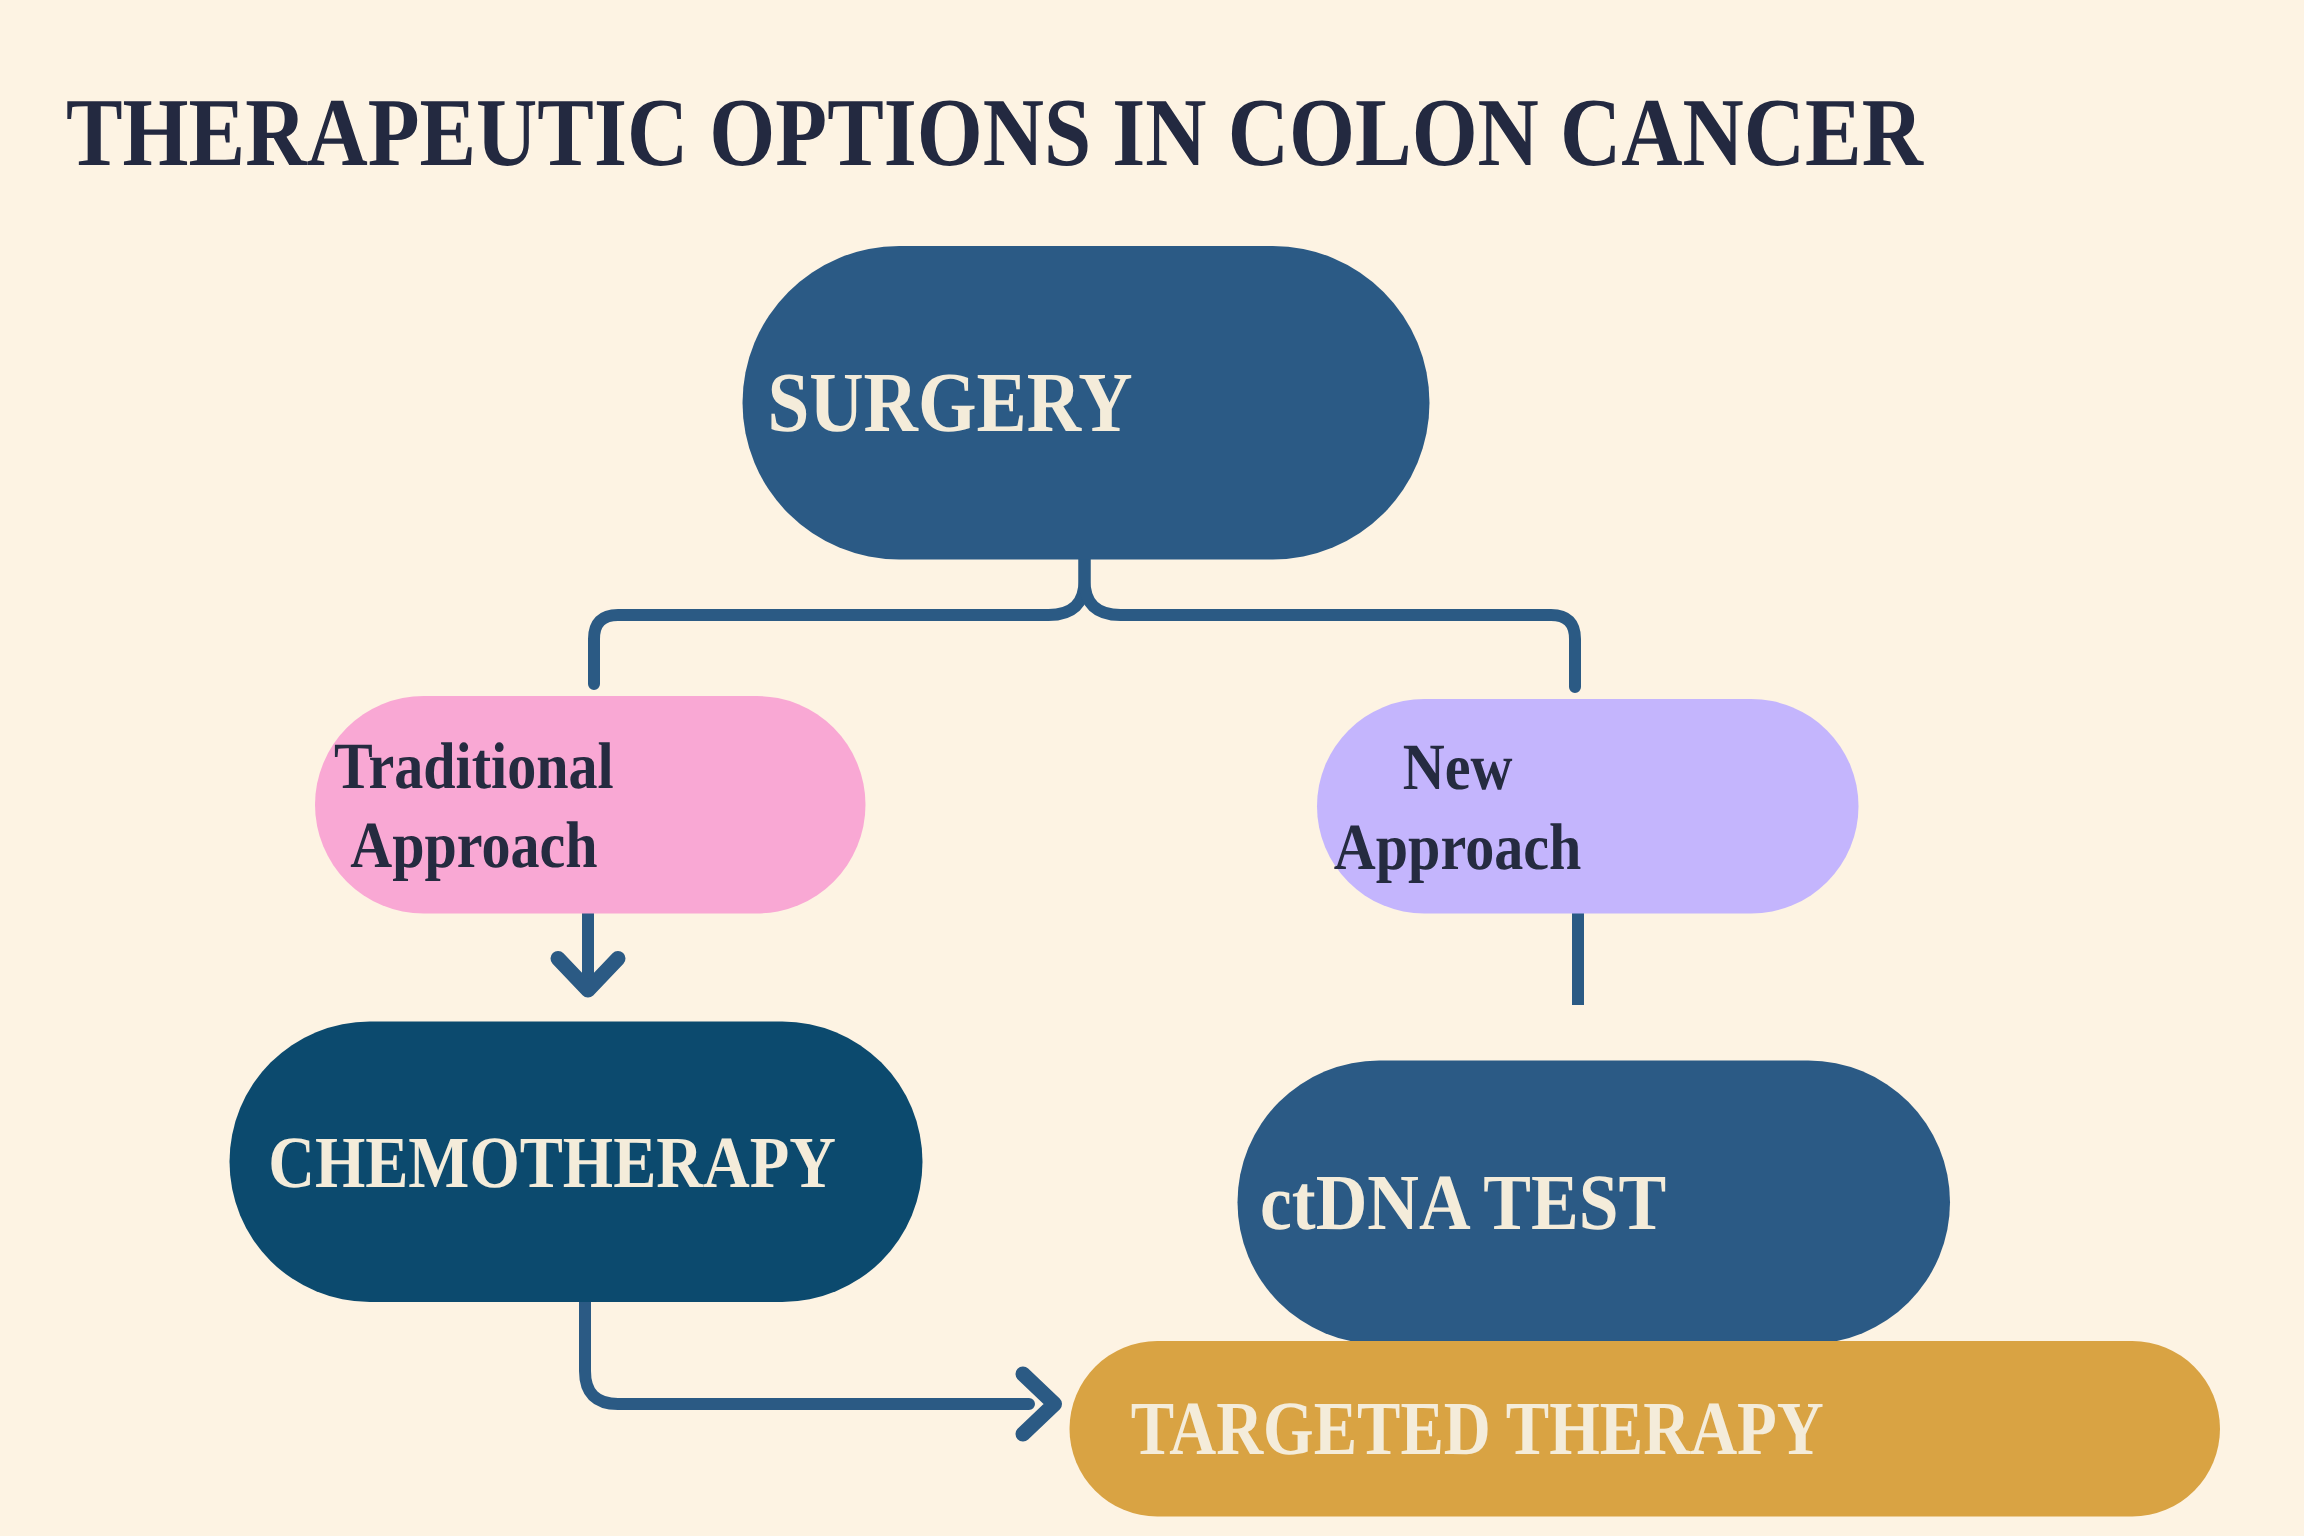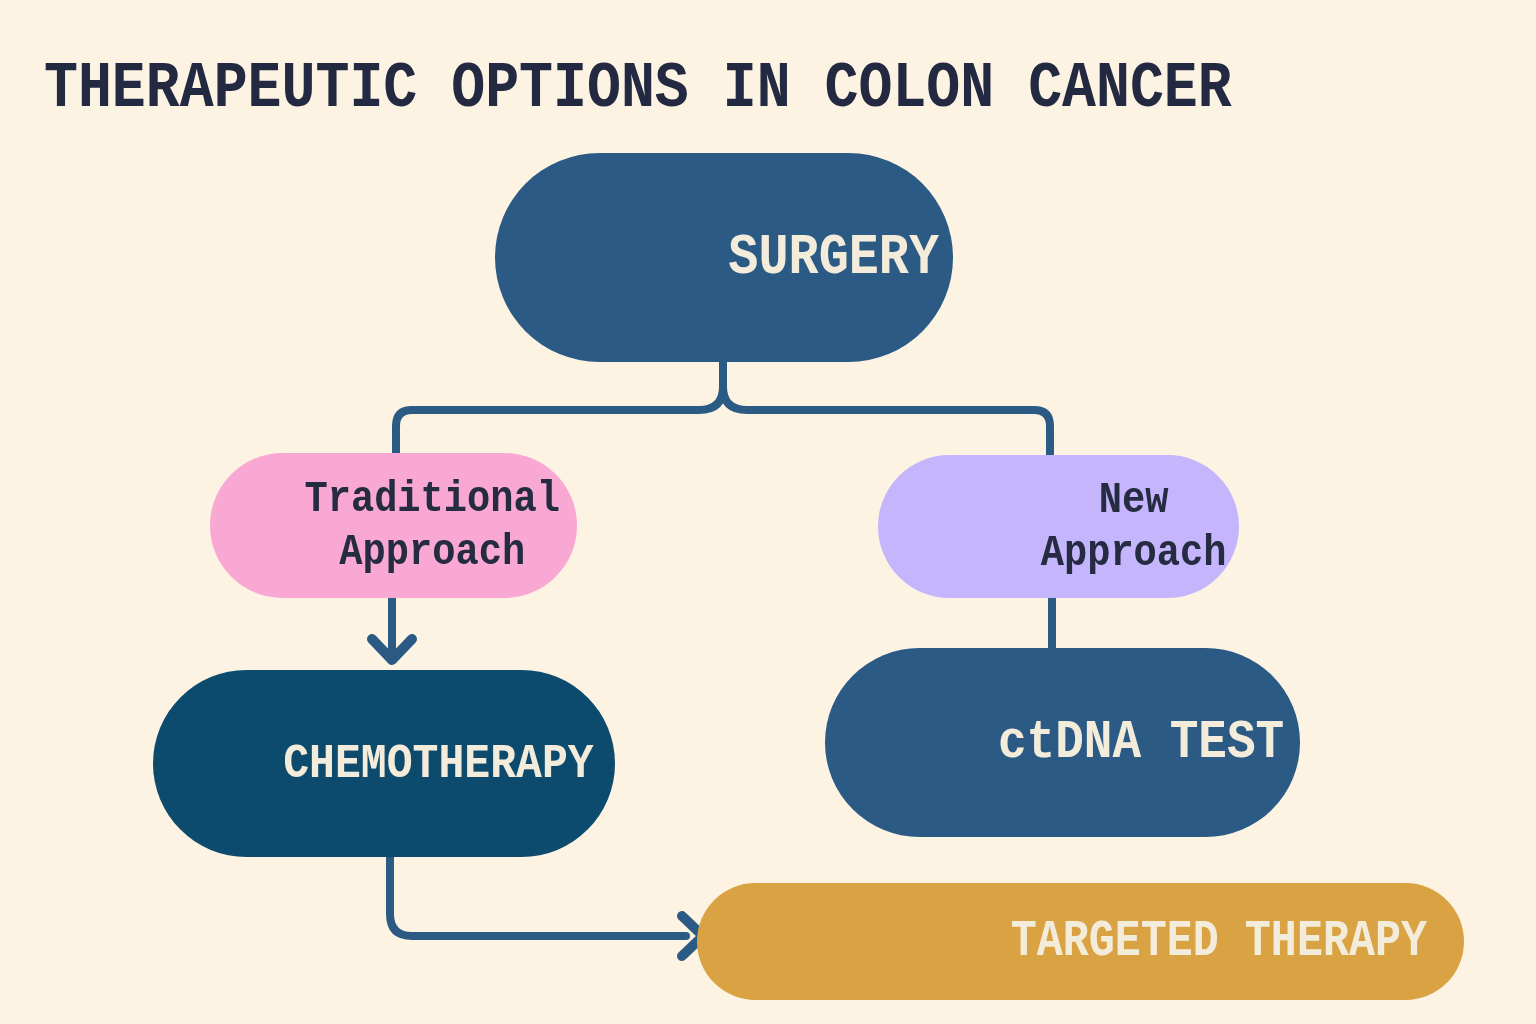--- a/index.html
+++ b/index.html
@@ -12,7 +12,7 @@
     width: 1536px;
     height: 1024px;
     overflow: hidden;
-    font-family: Liberation Mono, monospace;
+    font-family: Liberation Serif, serif;
   }
   .page-title {
     position: absolute;

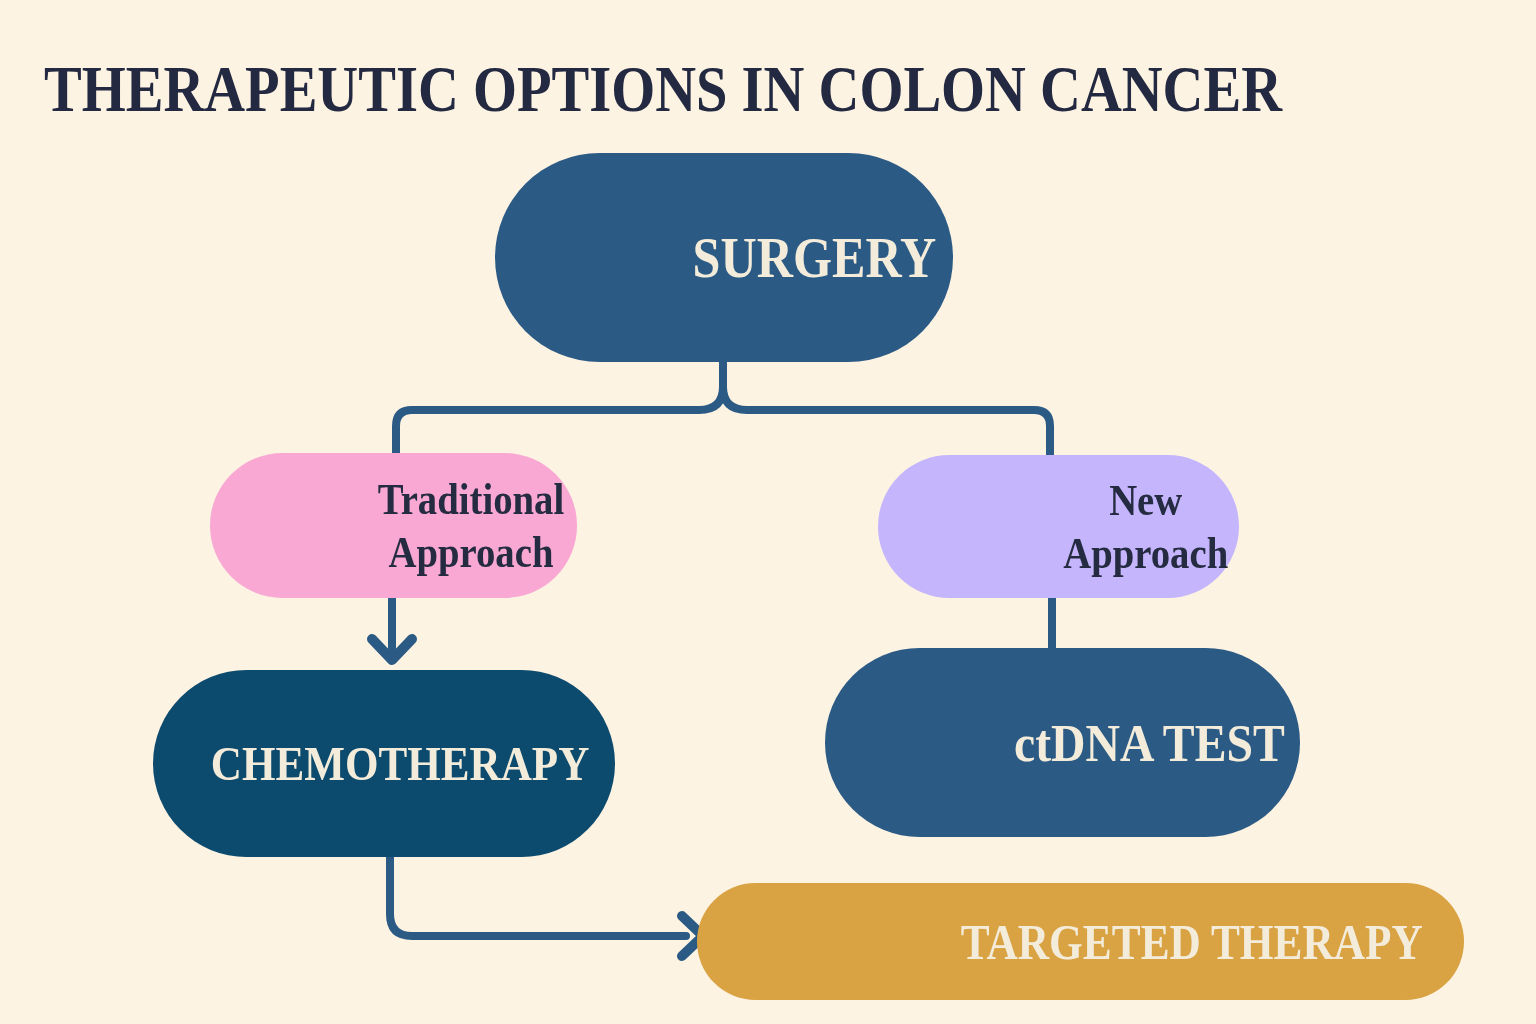--- a/index.html
+++ b/index.html
@@ -37,8 +37,9 @@
     position: absolute;
     display: flex;
     align-items: center;
-    justify-content: flex-end;
+    justify-content: flex-start;
     text-align: center;
+    margin-top: 11px;
   }
   .node .label {
     display: inline-block;

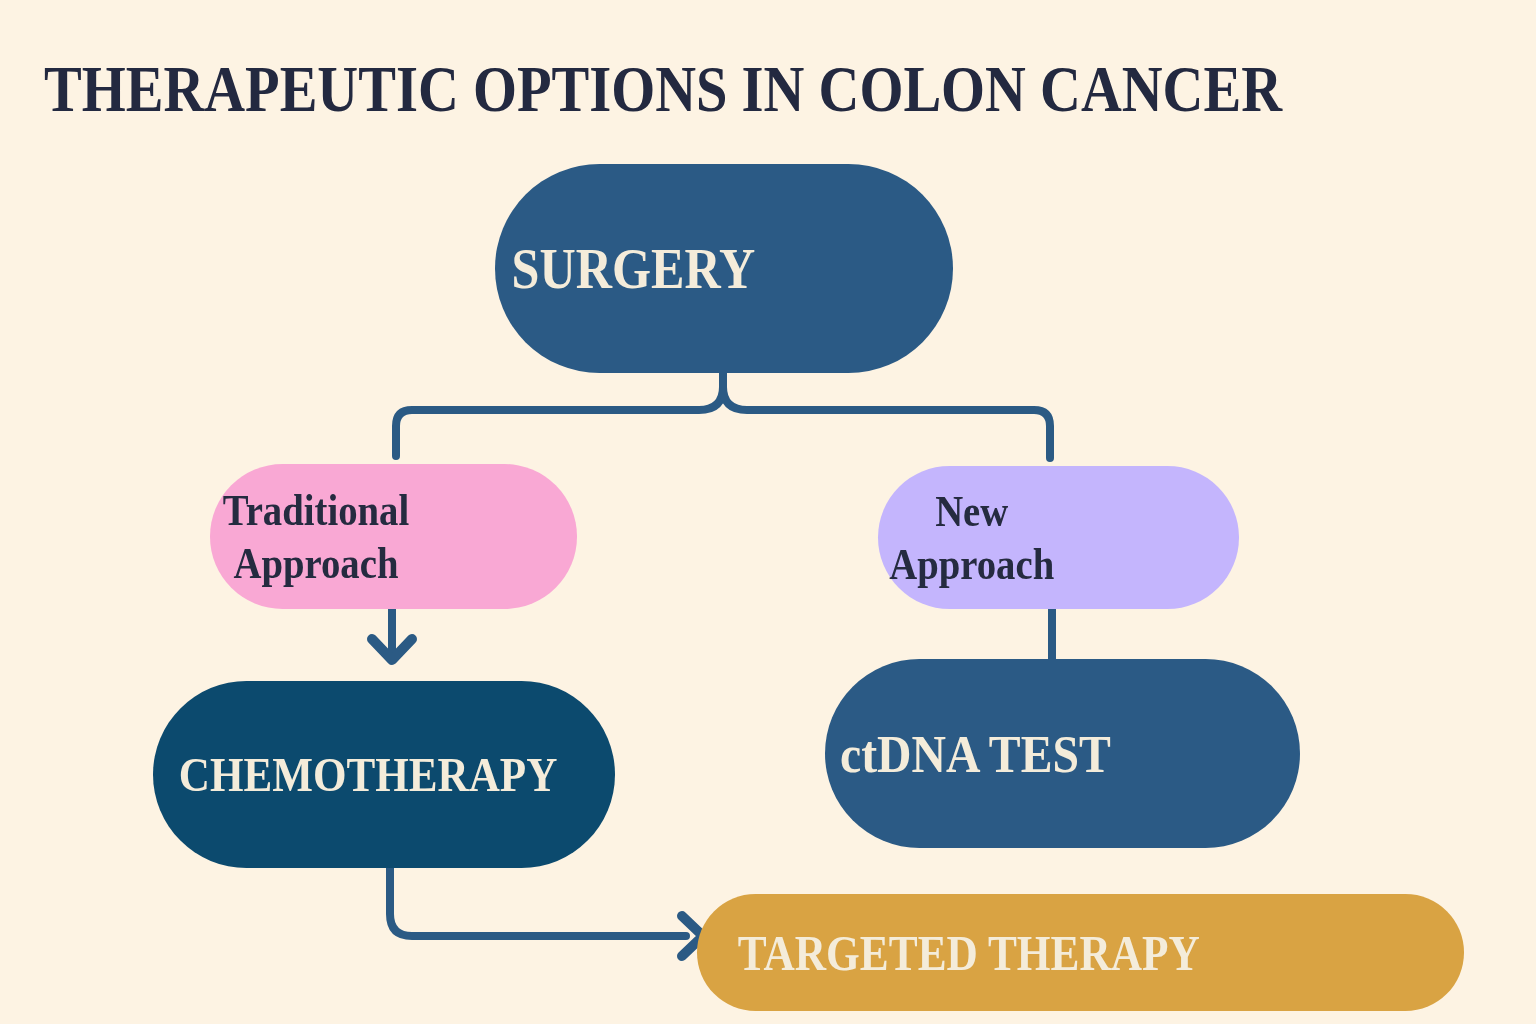--- a/index.html
+++ b/index.html
@@ -55,7 +55,7 @@
   .approach-label      { font-size: 44px; line-height: 53px; transform: scaleX(0.92); }
   .node-chemo          { left: 153px; top: 670px; width: 462px; height: 187px; border-radius: 94px; }
   .node-chemo .label   { font-size: 49px; }
-  .node-ctdna          { left: 825px; top: 648px; width: 475px; height: 189px; border-radius: 95px; }
+  .node-ctdna          { left: 825px; top: 696px; width: 475px; height: 189px; border-radius: 95px; }
   .node-ctdna .label   { font-size: 53px; transform: scaleX(0.9); }
   .node-targeted       { left: 697px; top: 883px; width: 767px; height: 117px; border-radius: 59px; }
   .node-targeted .label{ font-size: 51px; transform: scaleX(0.85); }

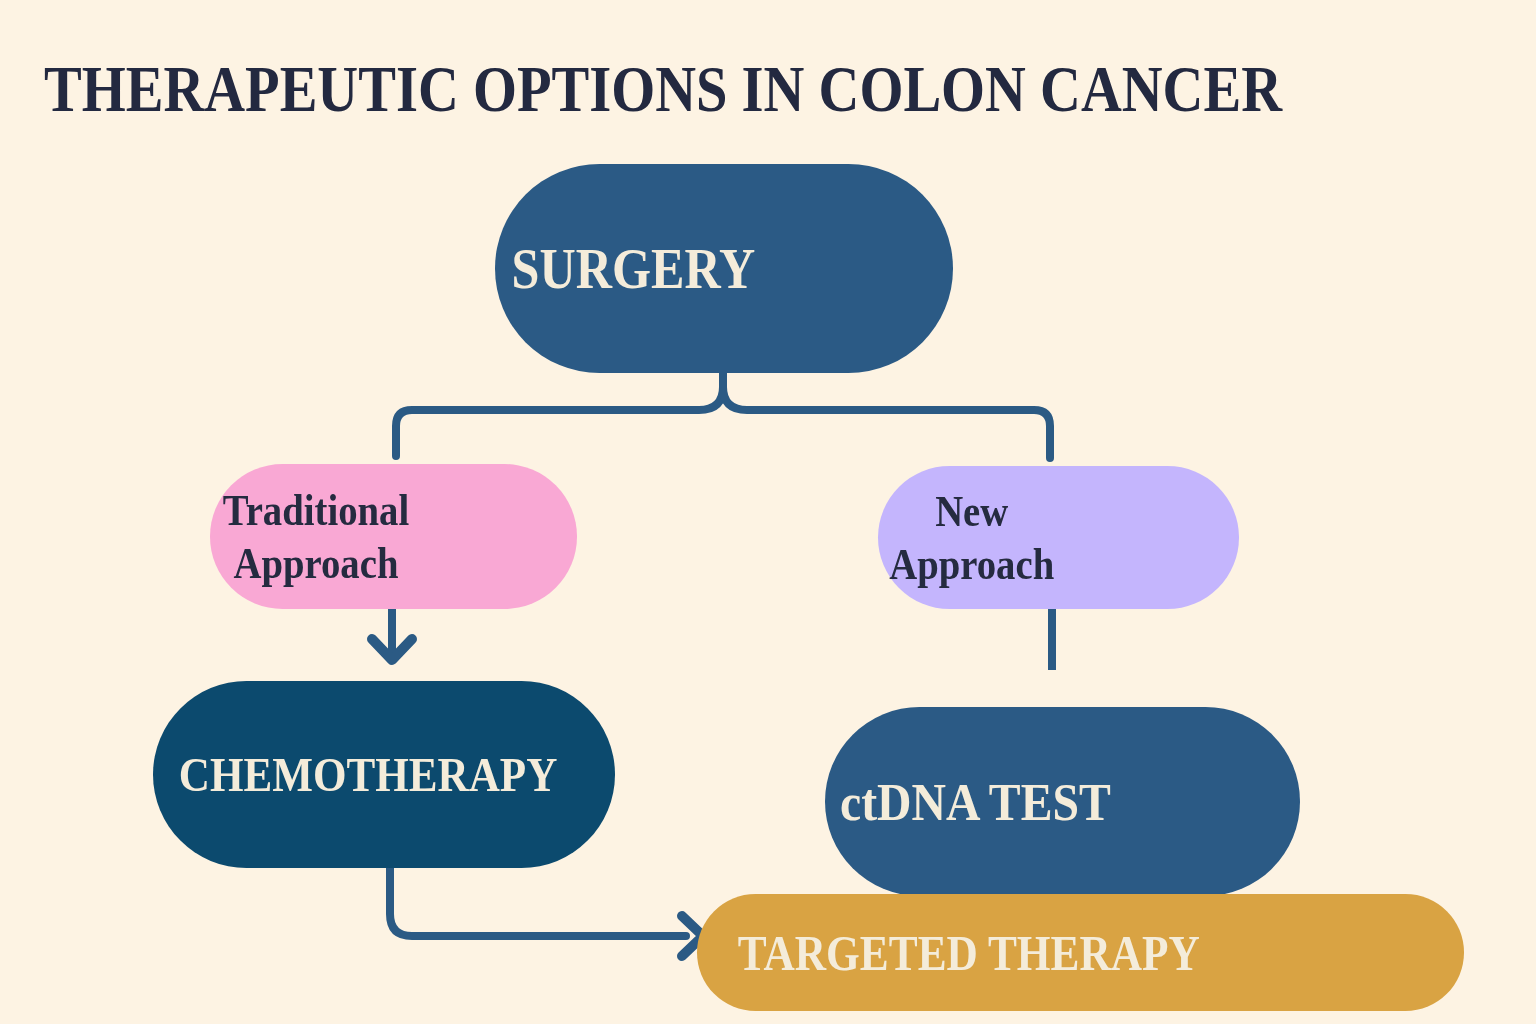--- a/index.html
+++ b/index.html
@@ -57,7 +57,7 @@
   .node-chemo .label   { font-size: 49px; }
   .node-ctdna          { left: 825px; top: 696px; width: 475px; height: 189px; border-radius: 95px; }
   .node-ctdna .label   { font-size: 53px; transform: scaleX(0.9); }
-  .node-targeted       { left: 697px; top: 883px; width: 767px; height: 117px; border-radius: 59px; }
+  .node-targeted       { left: 713px; top: 883px; width: 767px; height: 117px; border-radius: 59px; }
   .node-targeted .label{ font-size: 51px; transform: scaleX(0.85); }
 </style>
 </head>

